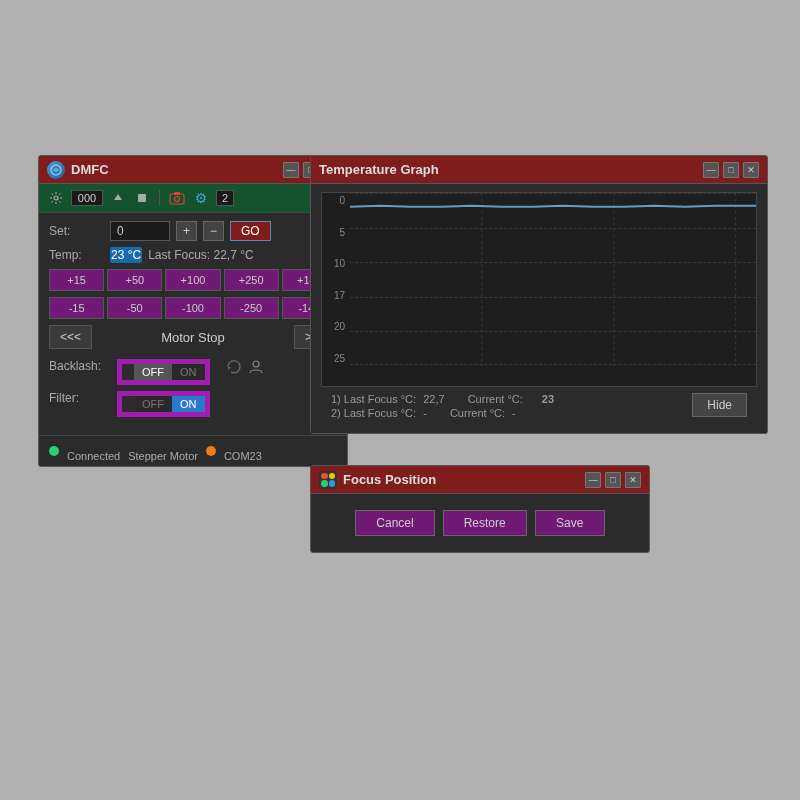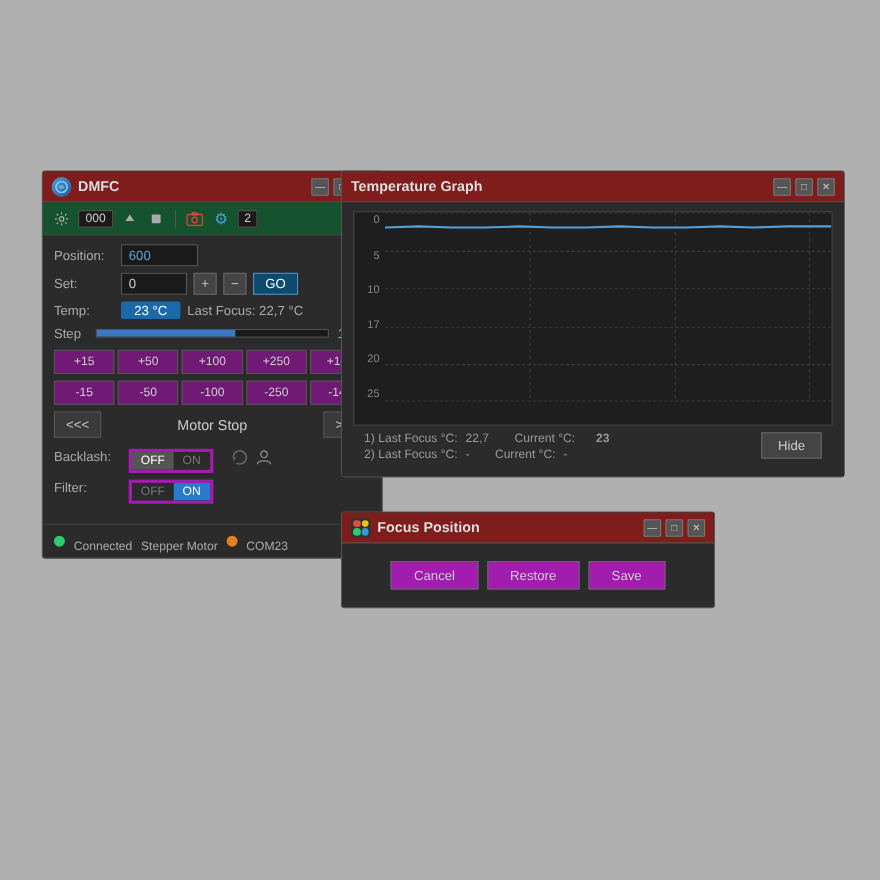--- a/index.html
+++ b/index.html
@@ -558,10 +558,6 @@
 
   <div class="dmfc-content">
 
-    <div class="field-row">
-      <span class="field-label">Position:</span>
-      <span class="field-value">600</span>
-    </div>
 
     <div class="field-row">
       <span class="field-label">Set:</span>

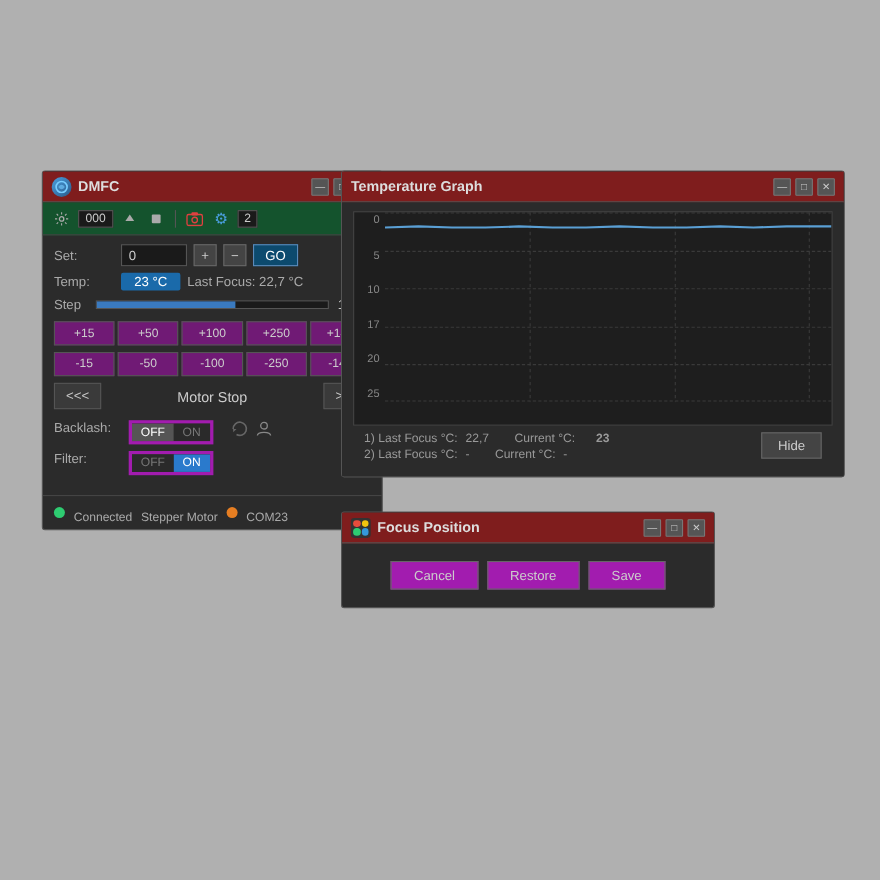--- a/index.html
+++ b/index.html
@@ -152,7 +152,7 @@
     }
 
     .btn-go {
-      background: #0c4a6e;
+      background: #7f1d1d;
       border: 1px solid #5a8aba;
       color: #fff;
       padding: 2px 10px;

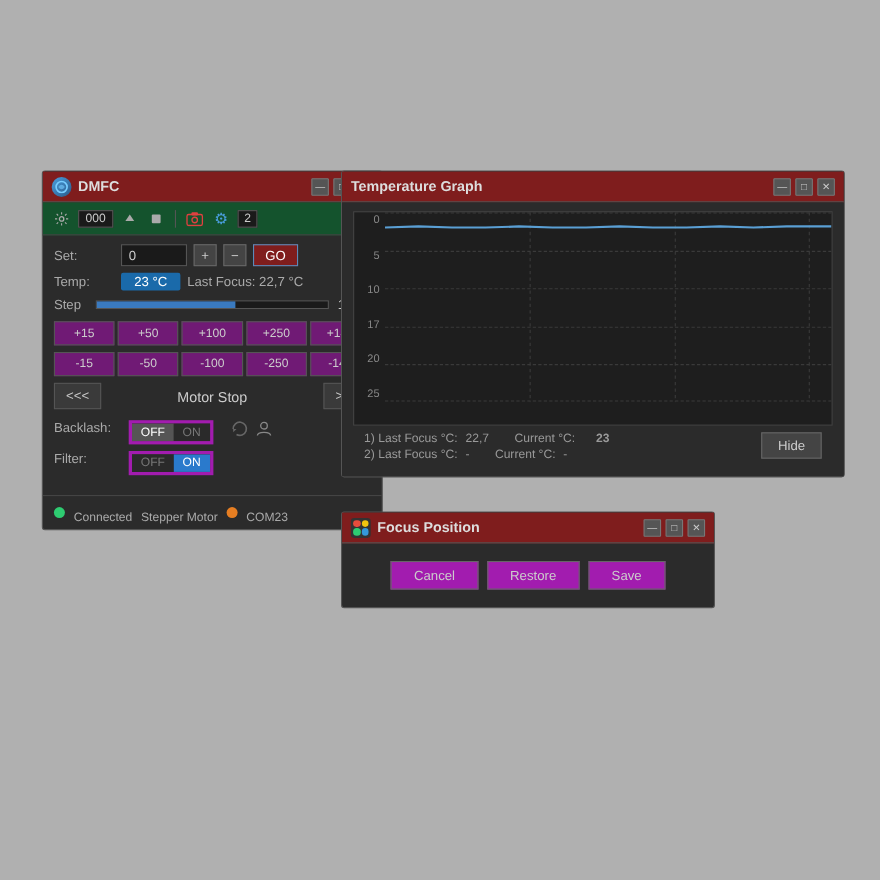--- a/index.html
+++ b/index.html
@@ -163,7 +163,7 @@
     .temp-badge {
       background: #1a6aaa;
       color: #fff;
-      padding: 1px 12px;
+      padding: 1px 1px;
       font-size: 12px;
       border-radius: 2px;
     }

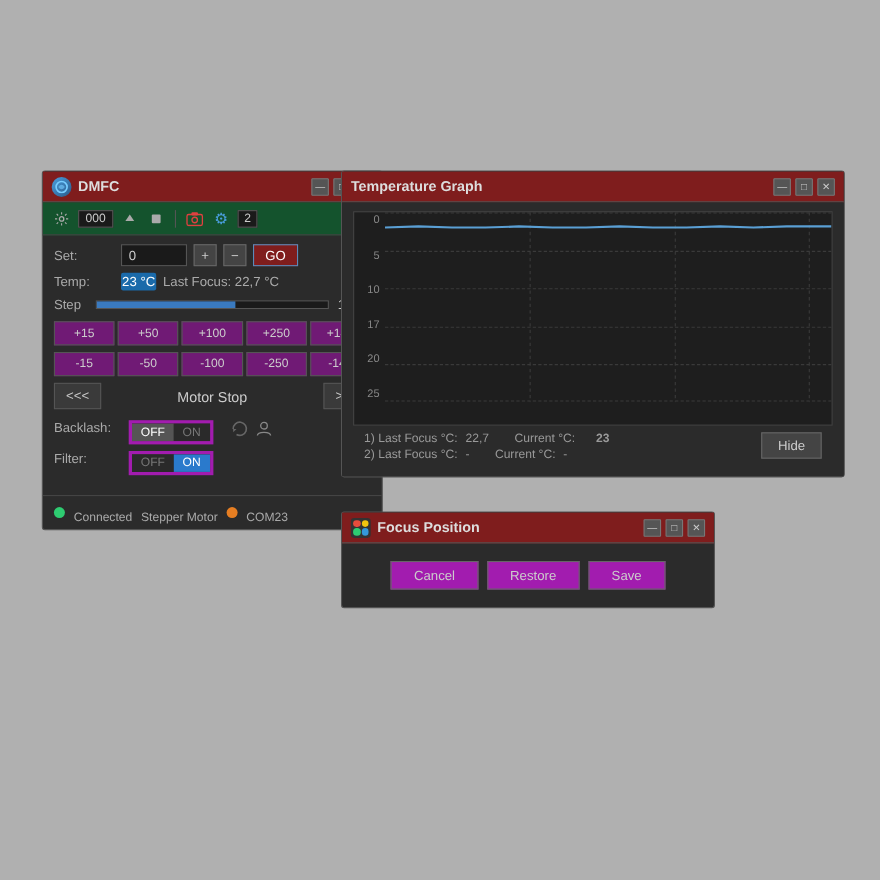--- a/index.html
+++ b/index.html
@@ -573,13 +573,6 @@
       <span class="last-focus-text">Last Focus: 22,7 °C</span>
     </div>
 
-    <div class="step-row">
-      <span class="step-label">Step</span>
-      <div class="step-bar-container">
-        <div class="step-bar-fill" style="width:60%;"></div>
-      </div>
-      <span class="step-value">142</span>
-    </div>
 
     <div class="btn-grid">
       <button class="btn-step">+15</button>

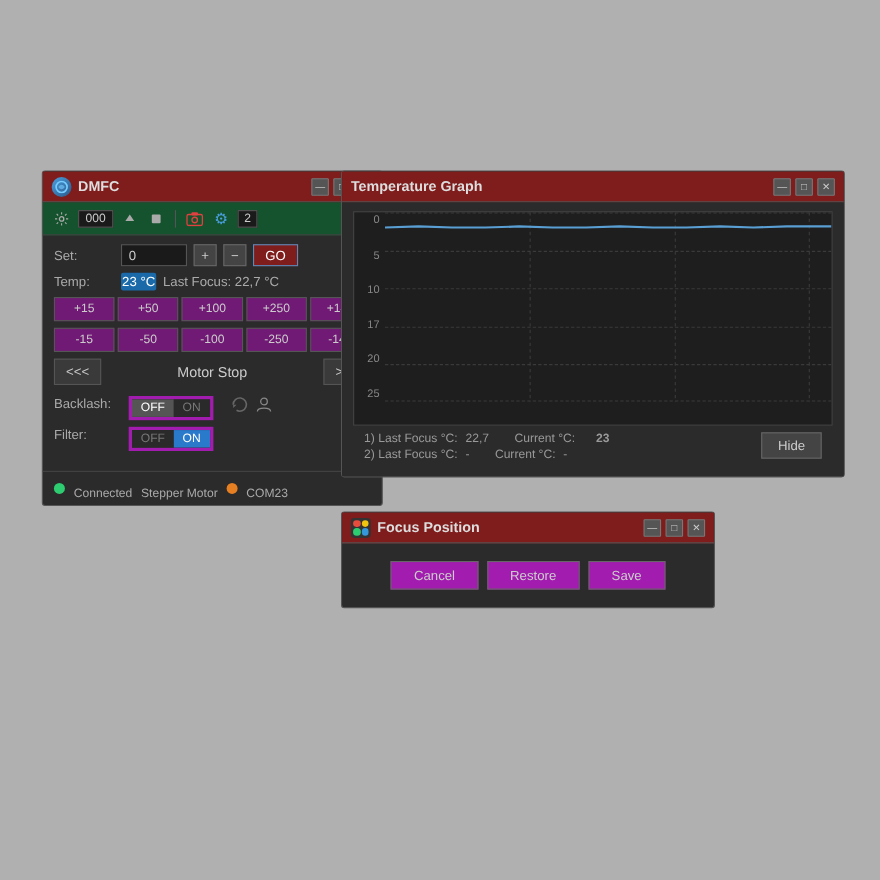--- a/index.html
+++ b/index.html
@@ -260,8 +260,9 @@
 
     .toggle-group {
       display: flex;
-      border: 3px solid #a21caf;
+      border: 5px solid #a21caf;
       overflow: hidden;
+      padding-left: 12px;
     }
 
     .toggle-btn {

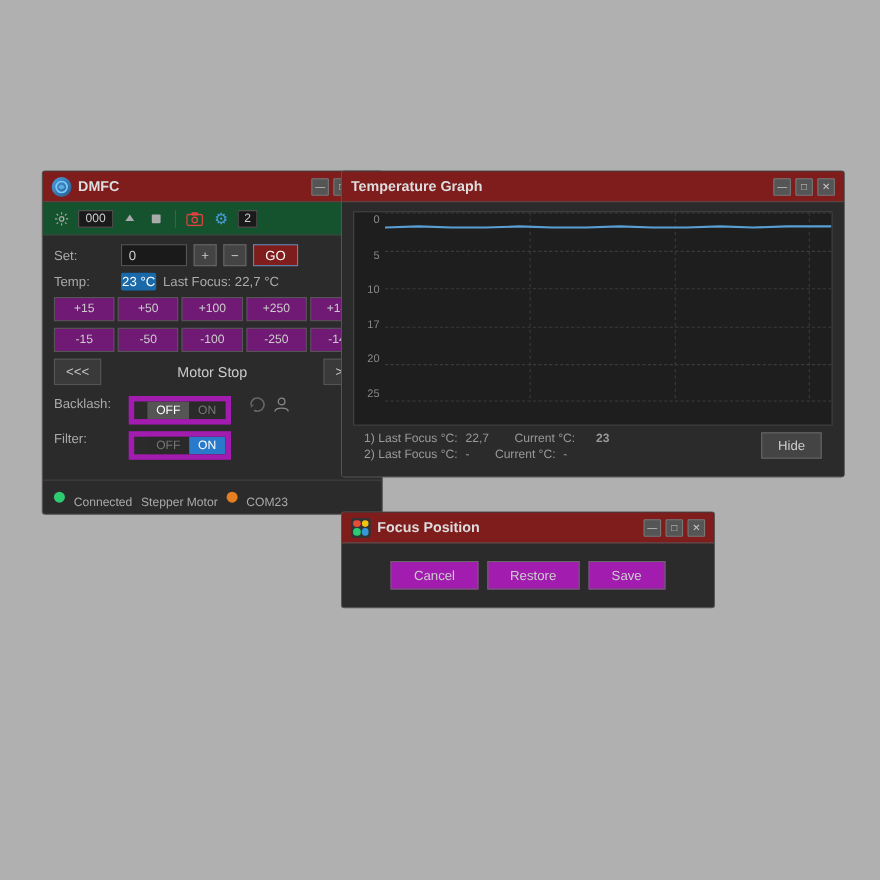--- a/index.html
+++ b/index.html
@@ -431,7 +431,7 @@
     }
 
     .btn-filter {
-      background: #a21caf;
+      background: #701a75;
       border: 1px solid #666;
       color: #ccc;
       padding: 5px 20px;

